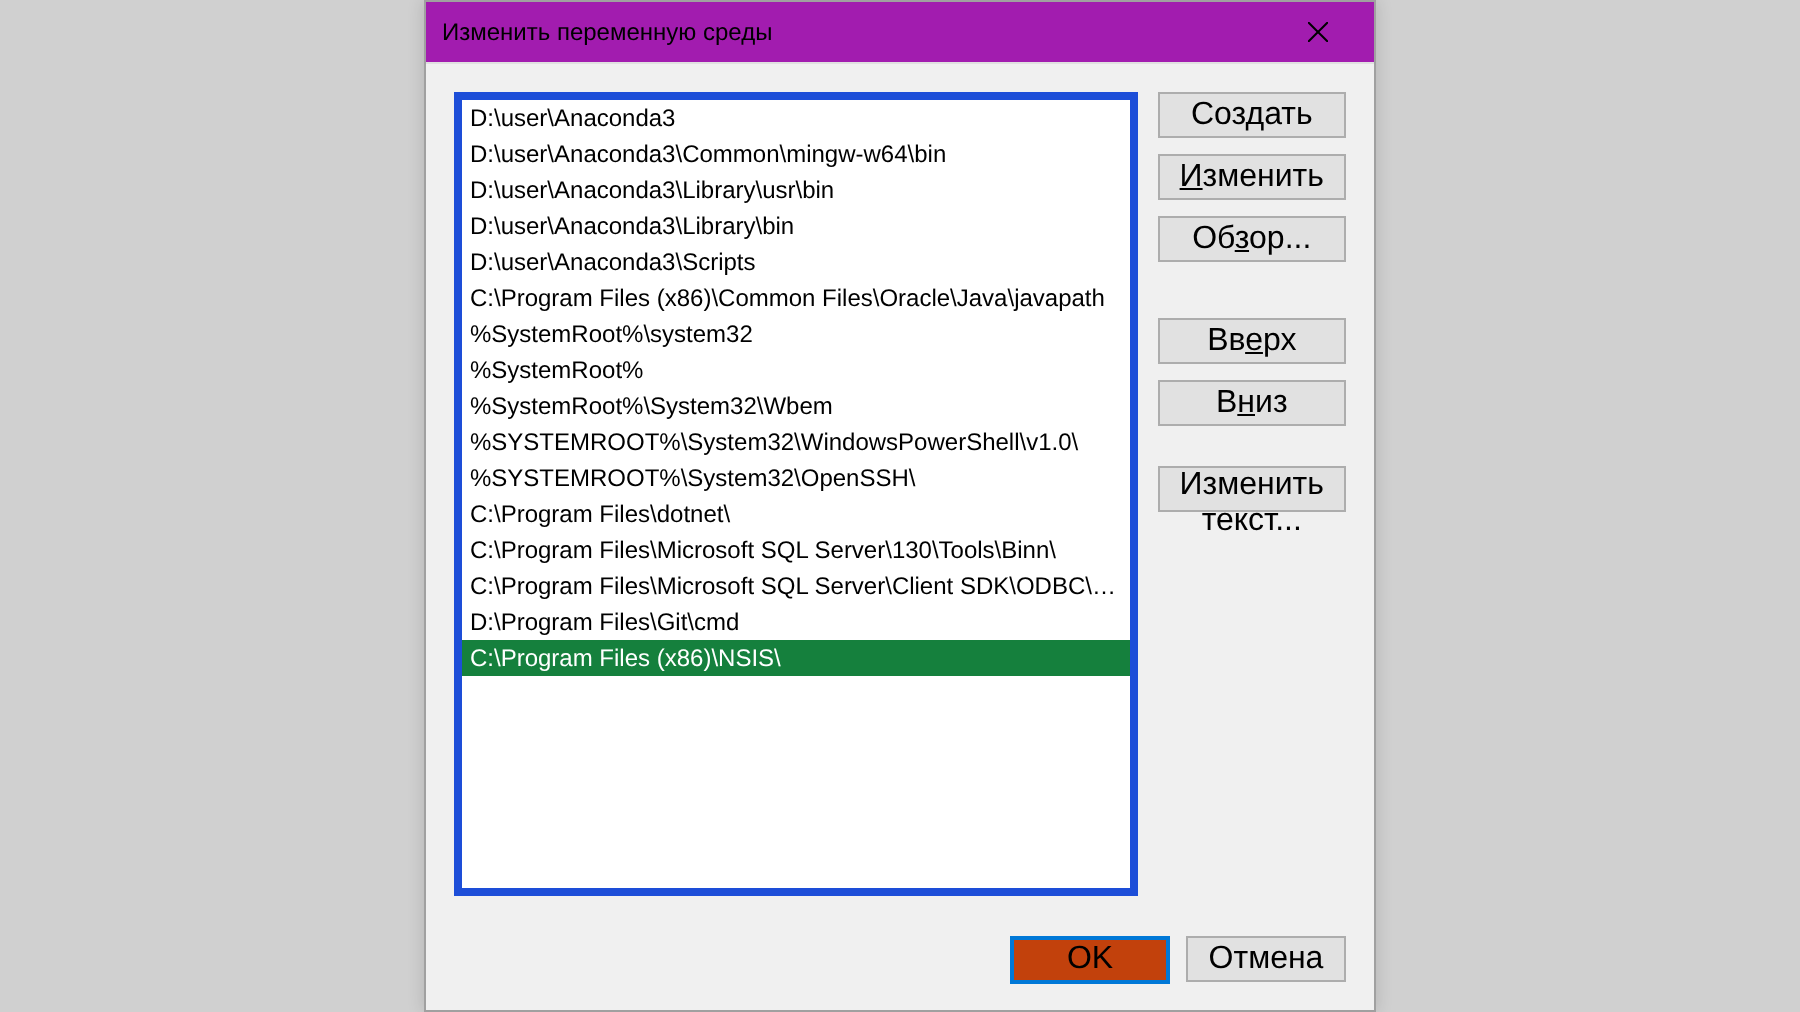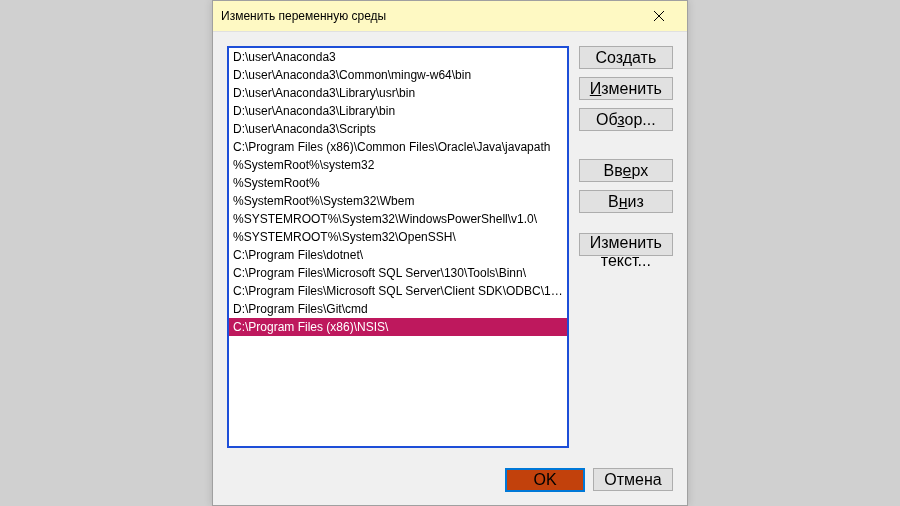--- a/index.html
+++ b/index.html
@@ -25,7 +25,7 @@
   }
   .titlebar {
     height: 30px;
-    background: #fef9c3;
+    background: #a21caf;
     display: flex;
     align-items: center;
     padding: 0 8px;

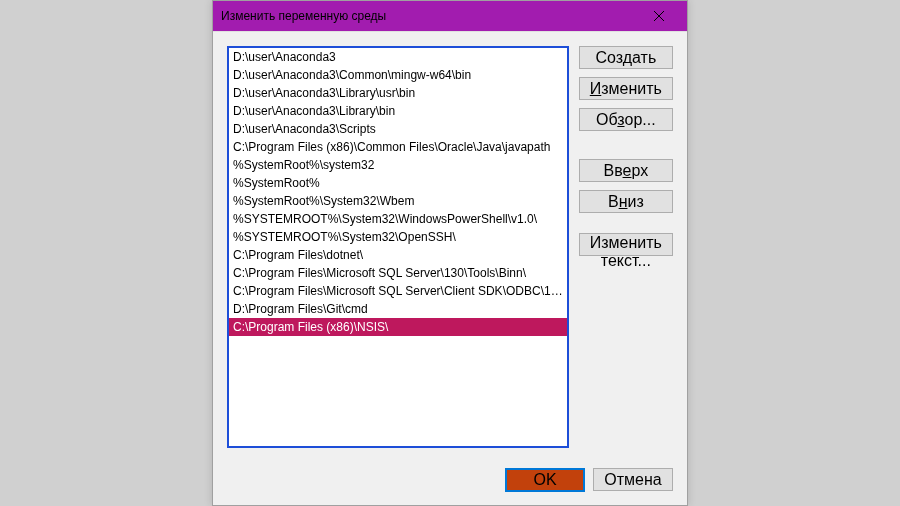--- a/index.html
+++ b/index.html
@@ -60,7 +60,7 @@
     width: 348px;
     height: 402px;
     background: #ffffff;
-    border: 2px solid #1d4ed8;
+    border: 4px solid #1d4ed8;
     box-sizing: border-box;
     overflow: hidden;
   }

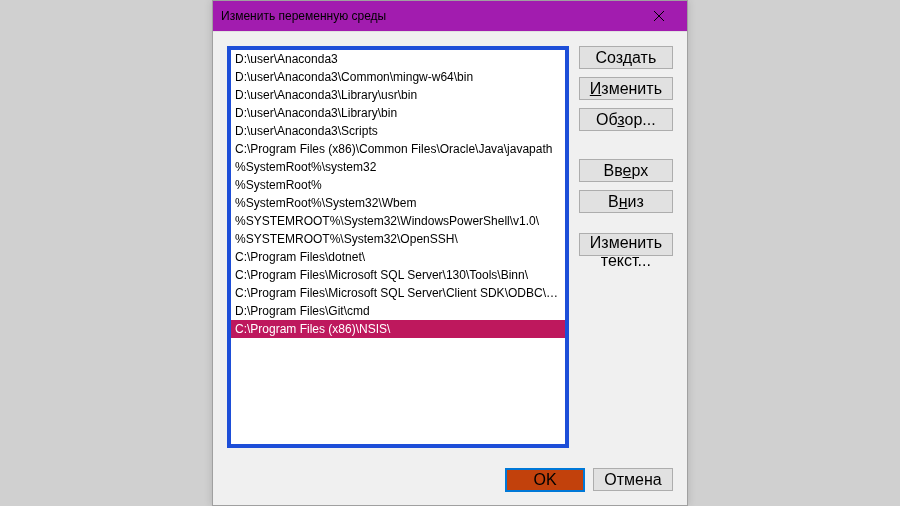--- a/index.html
+++ b/index.html
@@ -77,7 +77,7 @@
     user-select: none;
   }
   .list-item.selected {
-    background: #be185d;
+    background: #15803d;
     color: #ffffff;
   }
   .side-buttons {

